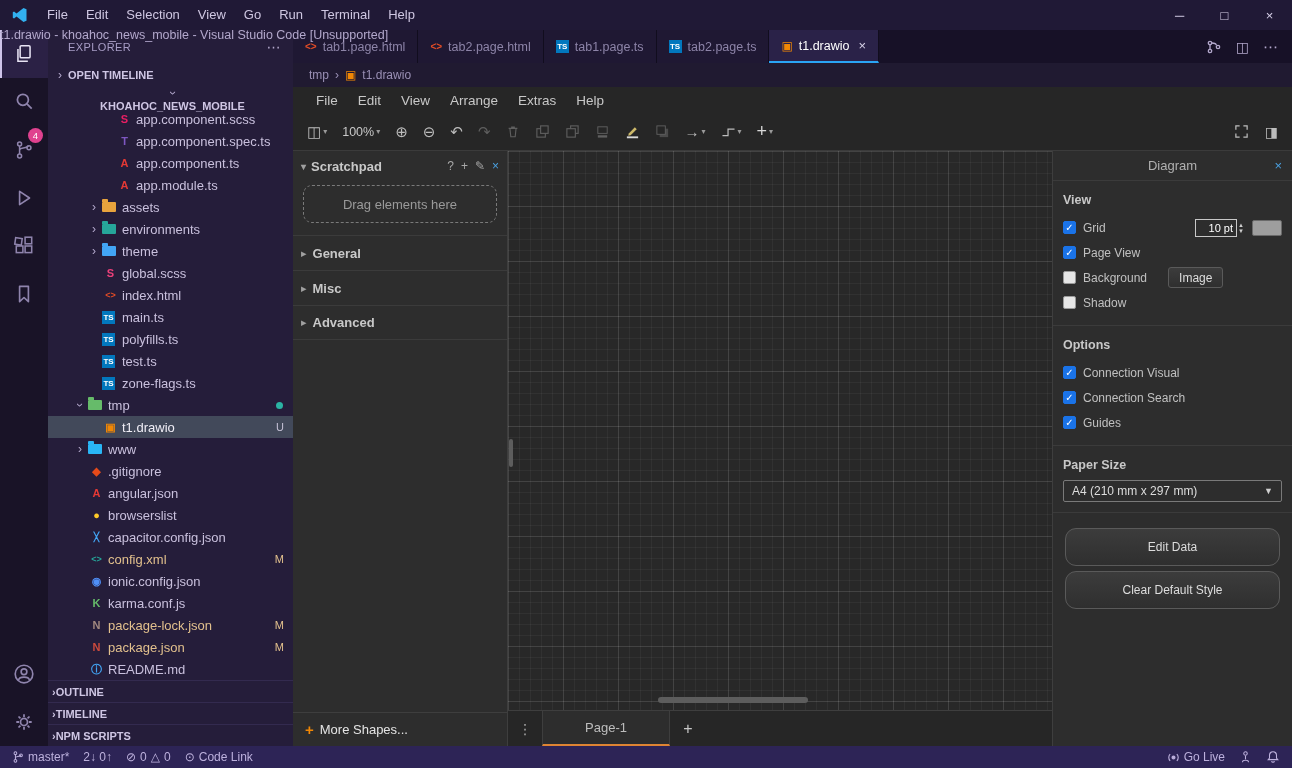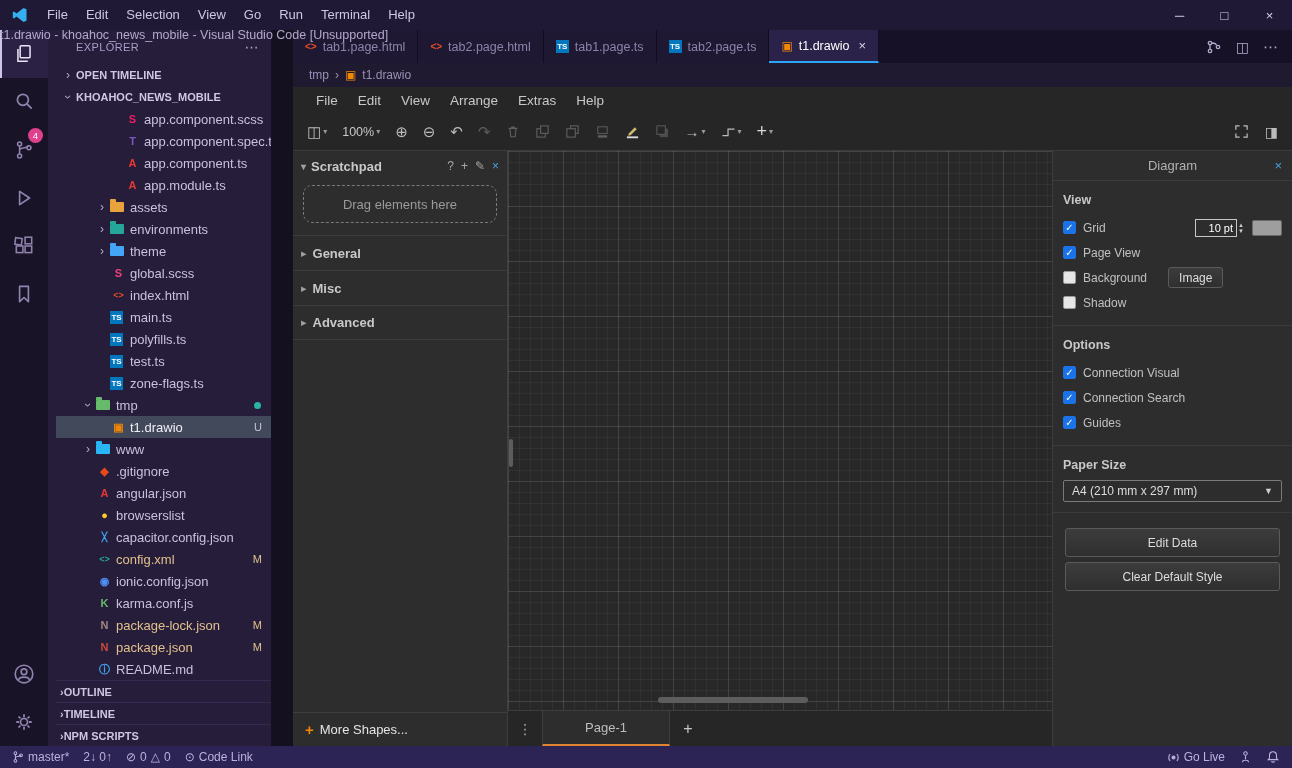--- a/index.html
+++ b/index.html
@@ -31,8 +31,8 @@
   .ab-bottom { margin-top:auto; display:flex; flex-direction:column; align-items:center; }
 
   
-  .sidebar { position:absolute; top:30px; left:48px; width:223px; bottom:22px; background:#251d3a;
-    color:#c9c0dd; display:flex; flex-direction:column; overflow:hidden;padding-left:8px; }
+  .sidebar { position:absolute; top:30px; left:48px; width:245px; bottom:22px; background:#251d3a;
+    color:#c9c0dd; display:flex; flex-direction:column; overflow:hidden; }
   .sb-header { height:34px; display:flex; align-items:center; padding:0 12px 0 20px;
     font-size:11px; color:#a89dc6; letter-spacing:.4px; flex:none; }
   .sb-header .dots { margin-left:auto; font-size:14px; color:#b3a8cc; }

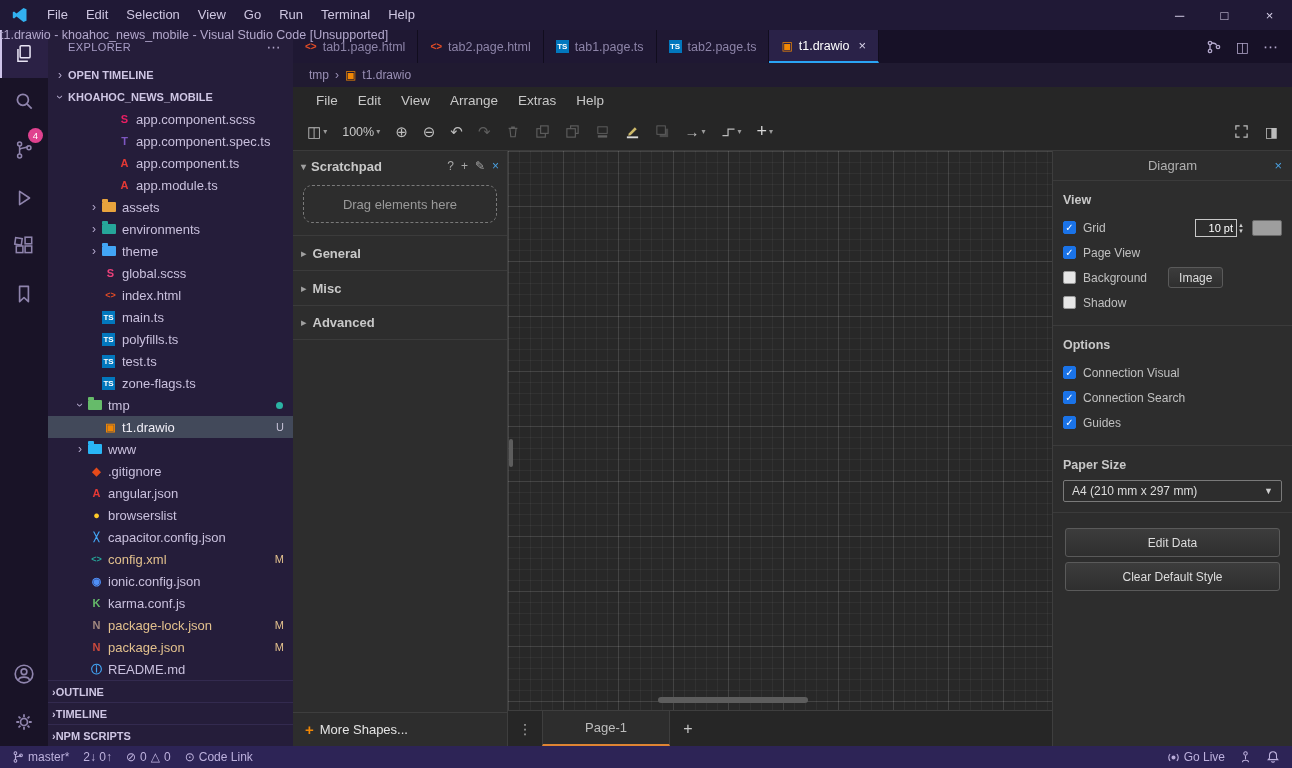--- a/index.html
+++ b/index.html
@@ -42,7 +42,7 @@
     color:#b3a8cc; display:inline-block; }
   .chev.open { transform:rotate(90deg); }
   .sb-row.oe { padding-left:4px; }
-  .sb-row.proj { padding-left:4px; }
+  .sb-row.proj { padding-left:4px;flex-direction:column; }
   .tree { flex:1 1 auto; overflow:hidden; }
   .trow { height:22px; display:flex; align-items:center; font-size:13px; color:#c9c0dd;
     cursor:default; white-space:nowrap; }

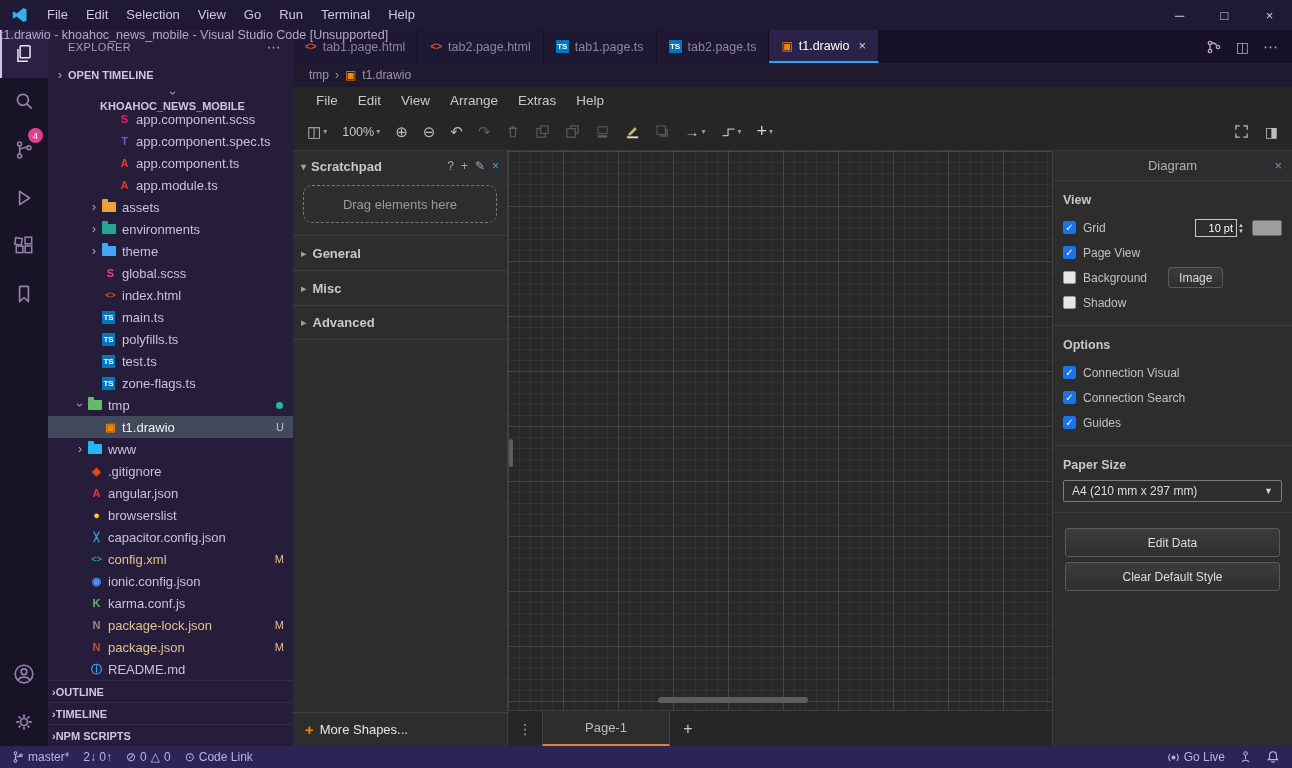--- a/index.html
+++ b/index.html
@@ -168,7 +168,7 @@
     color:#ddd; font-size:12px; height:21px; display:inline-flex; align-items:center;
     justify-content:center; padding:0 10px; font-family:"Liberation Sans",sans-serif; }
   .btn.img { margin-left:14px; }
-  .btn.block { display:flex; width:100%; margin:5px 0; height:29px; }
+  .btn.block { display:flex; width:100%; margin:5px 0; height:38px;border-radius:11px; }
   .sel-box { height:22px; border:1px solid #7a7a7a; border-radius:2px; background:#2d2d2d;
     display:flex; align-items:center; padding:0 8px; color:#ddd; margin-top:4px; }
   .sel-box .arr { margin-left:auto; font-size:9px; color:#cfcfcf; }

